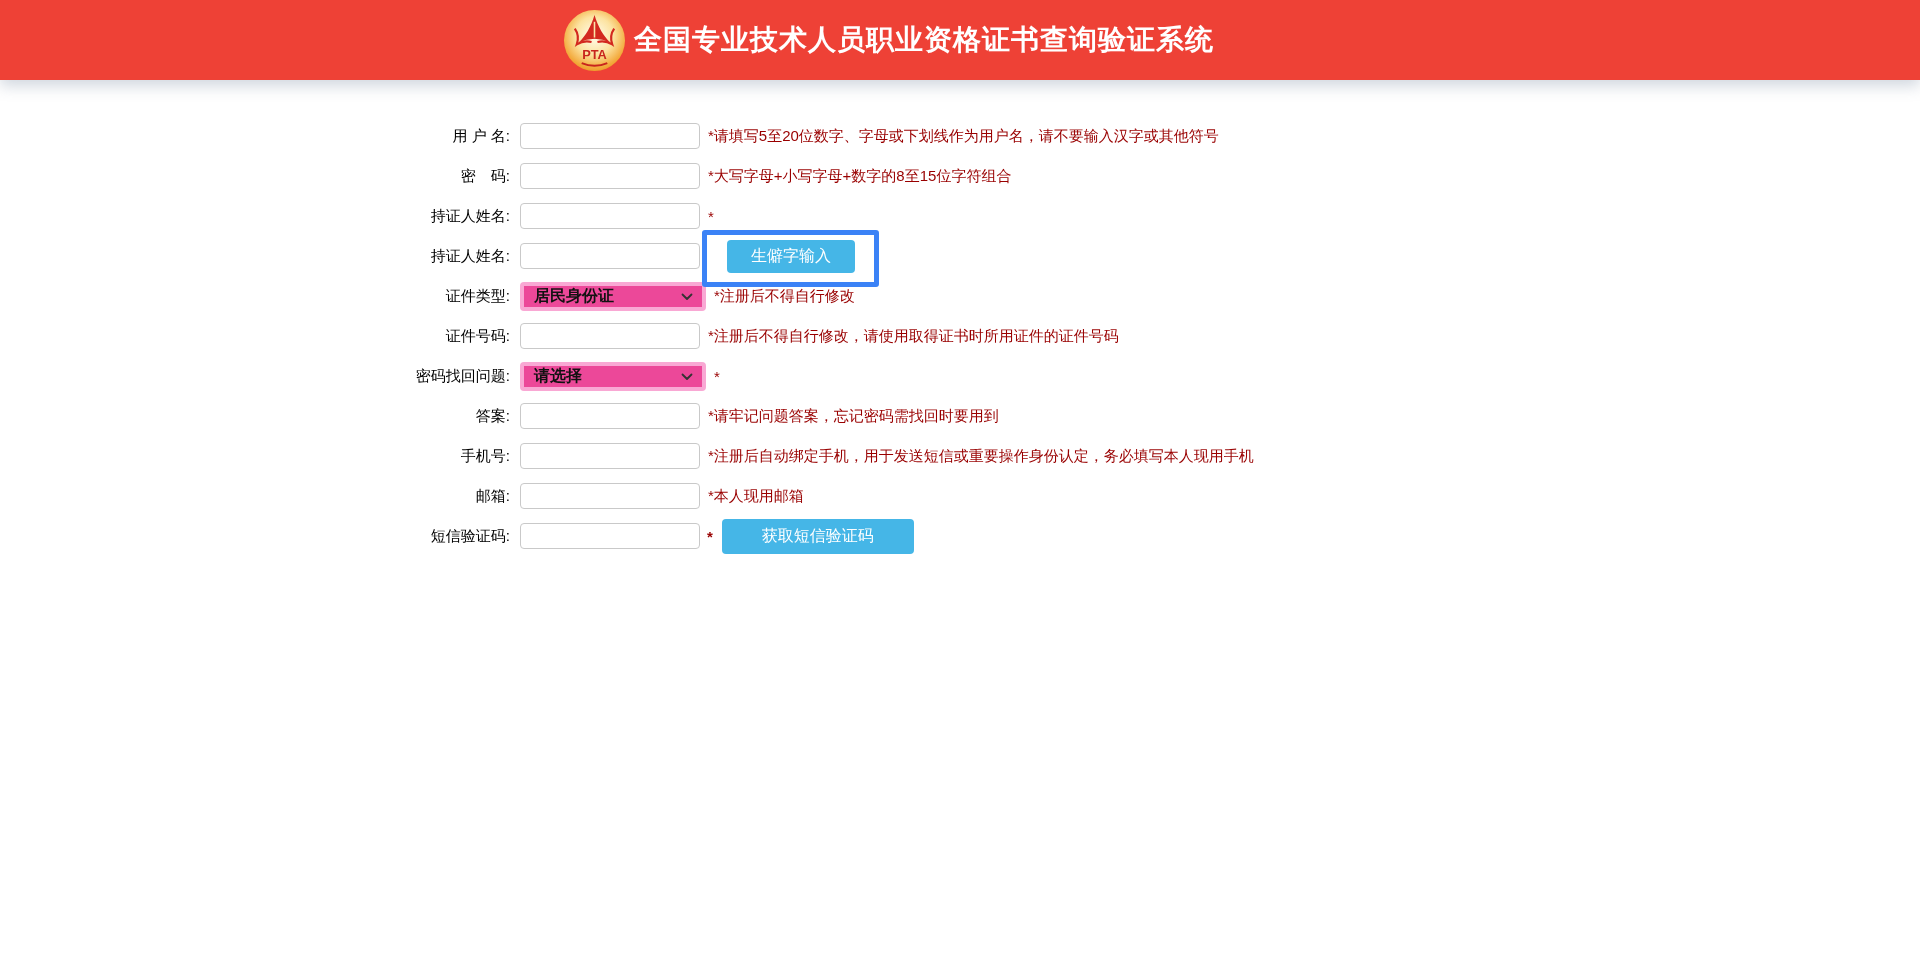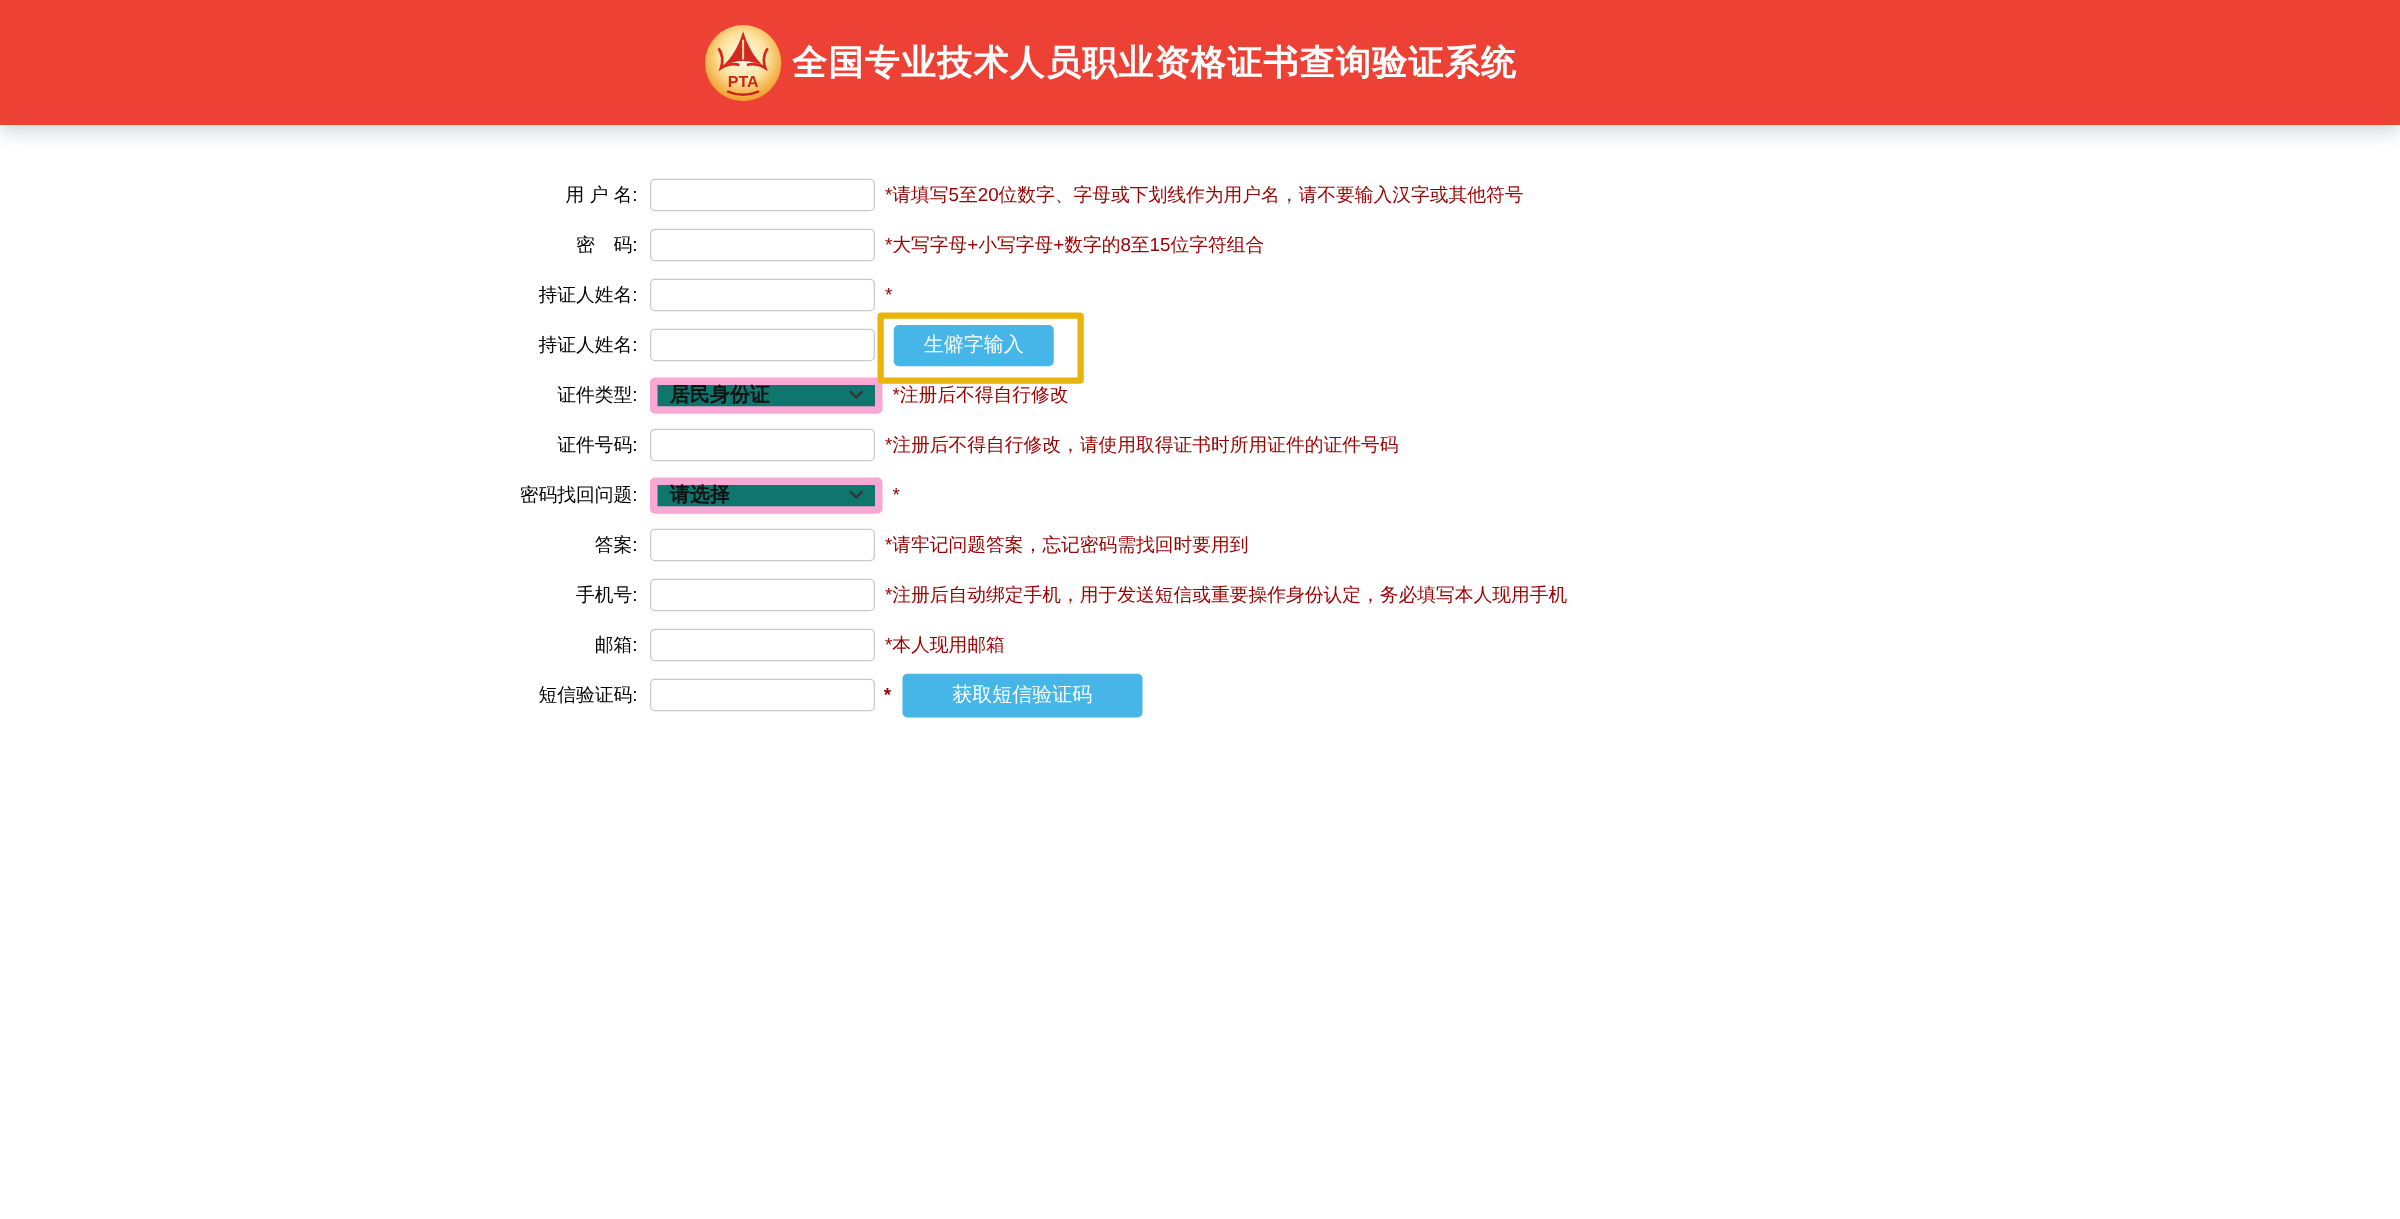--- a/index.html
+++ b/index.html
@@ -7,7 +7,7 @@
     font-family:"Liberation Sans","DejaVu Sans",sans-serif; overflow:hidden; }
 
   
-  .header { height:100px; background:#ee4136; display:flex; align-items:center;
+  .header { height:80px; background:#ee4136; display:flex; align-items:center;
     padding-left:563px; box-shadow:0 6px 14px rgba(90,110,140,0.28); position:relative; }
   .logo { width:63px; height:63px; flex:0 0 auto; }
   .header-title { color:#ffffff; font-size:28px; font-weight:bold; margin-left:8px;

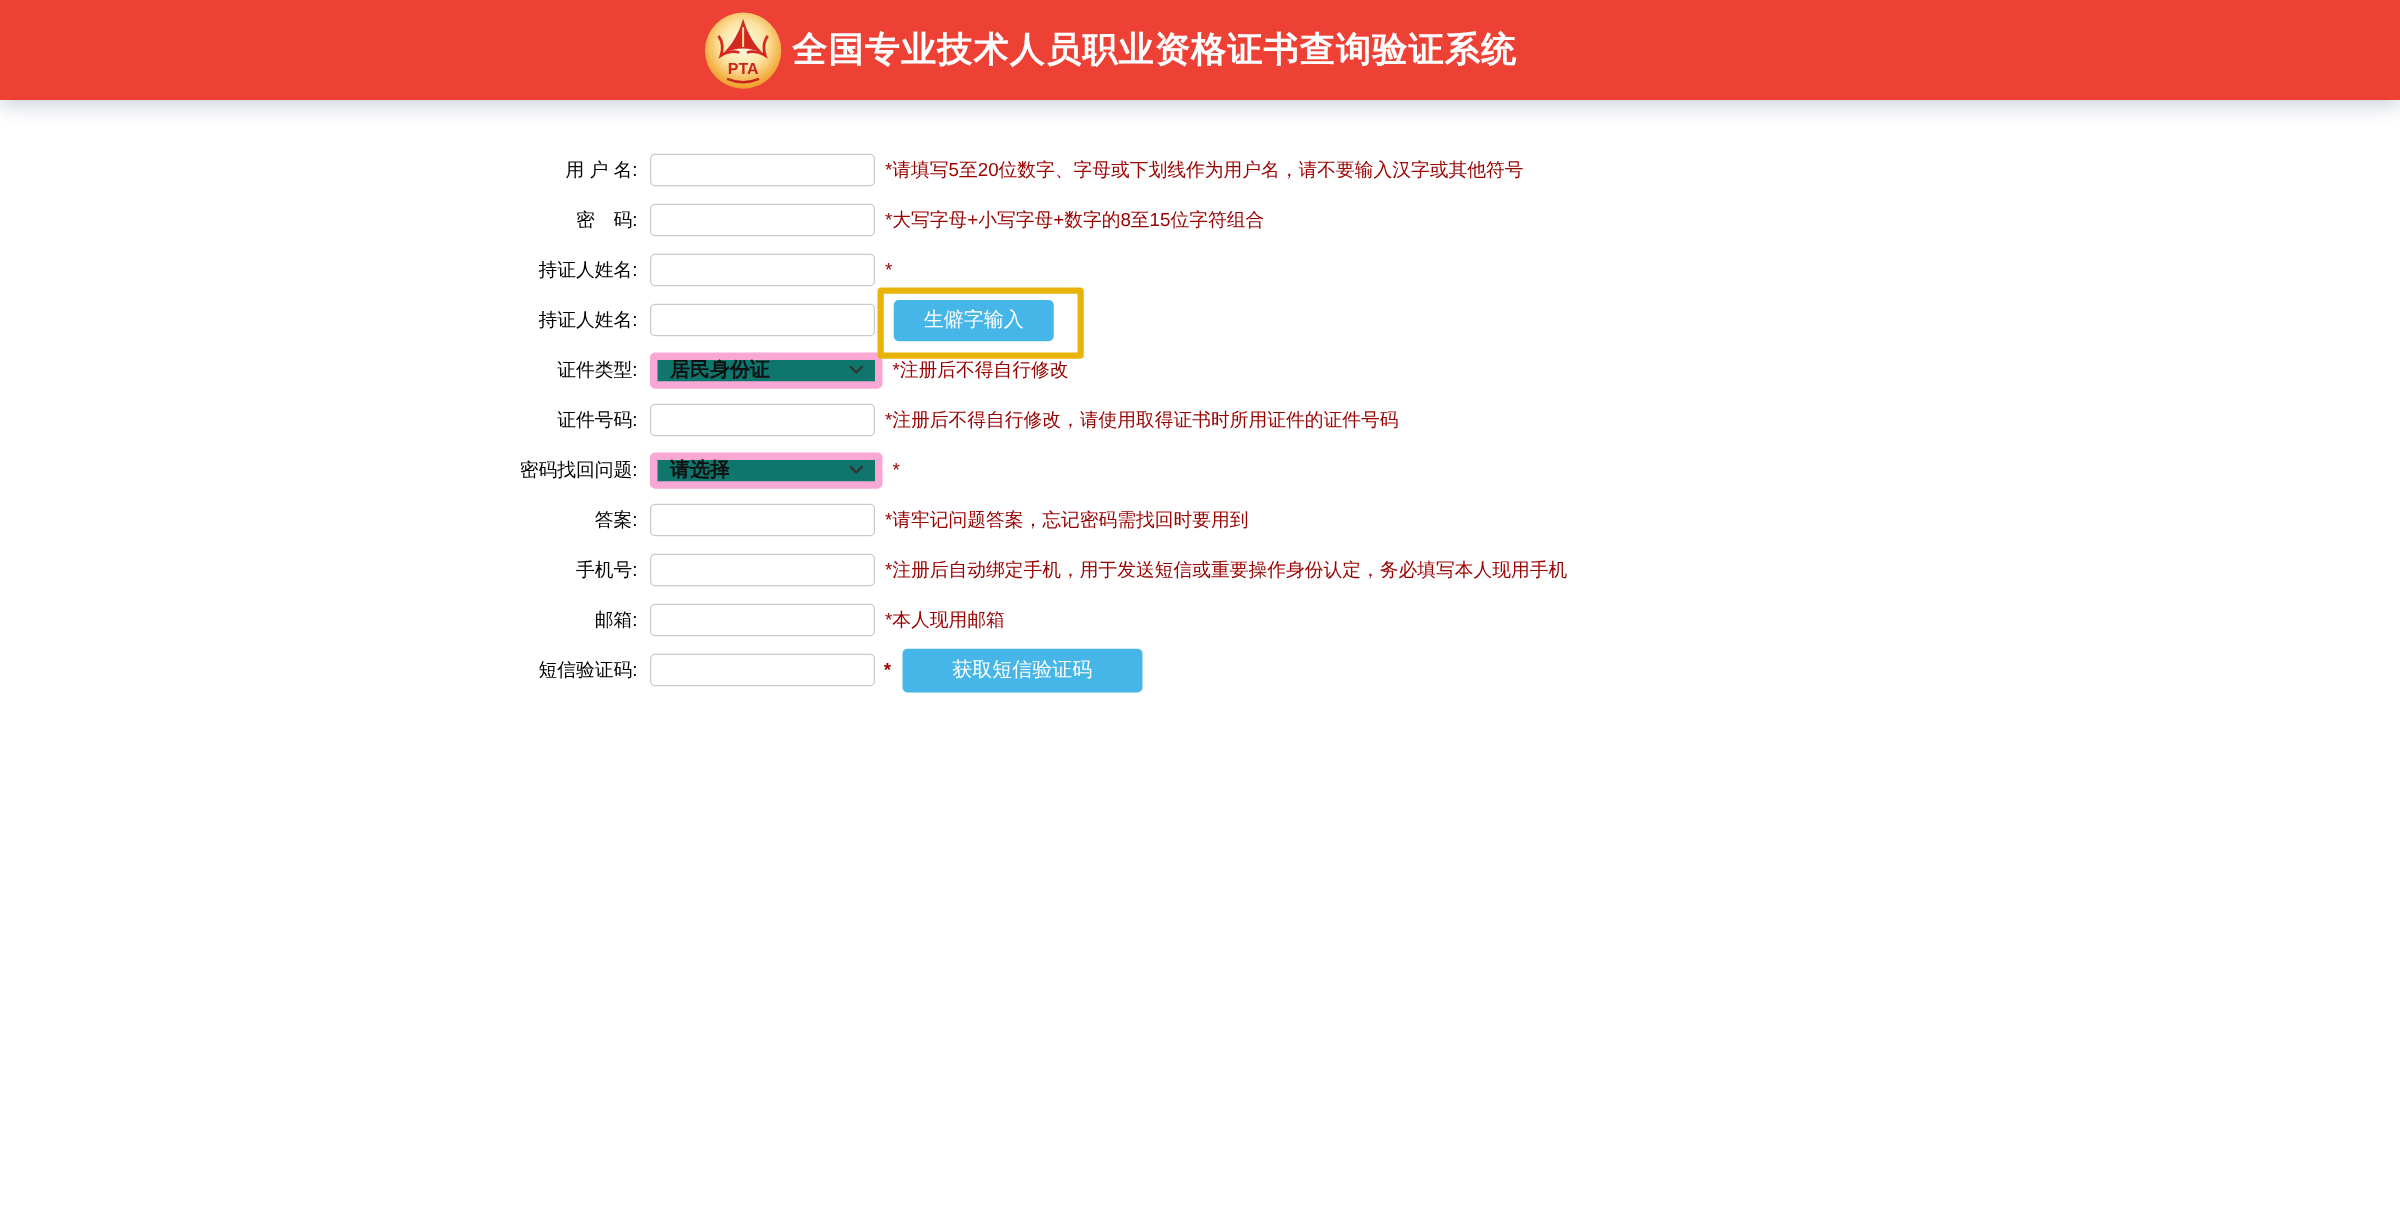--- a/index.html
+++ b/index.html
@@ -28,8 +28,8 @@
   .star { margin-left:7px; font-size:15px; font-weight:bold; color:#990000; }
 
   
-  .hl-box { position:absolute; left:382px; top:-13px; border:5px solid #eab308;
-    border-radius:3px; padding:5px 19px 9px 8px; background:#ffffff; z-index:2; }
+  .hl-box { position:absolute; left:382px; top:-13px; border:5px solid #3b82f6;
+    border-radius:3px; padding:5px 19px 9px 20px; background:#ffffff; z-index:2; }
   .rare-btn { width:128px; height:33px; background:#45b6e7; color:#fff; border:none;
     border-radius:4px; font-size:16px; cursor:pointer;
     font-family:"Liberation Sans","DejaVu Sans",sans-serif; }

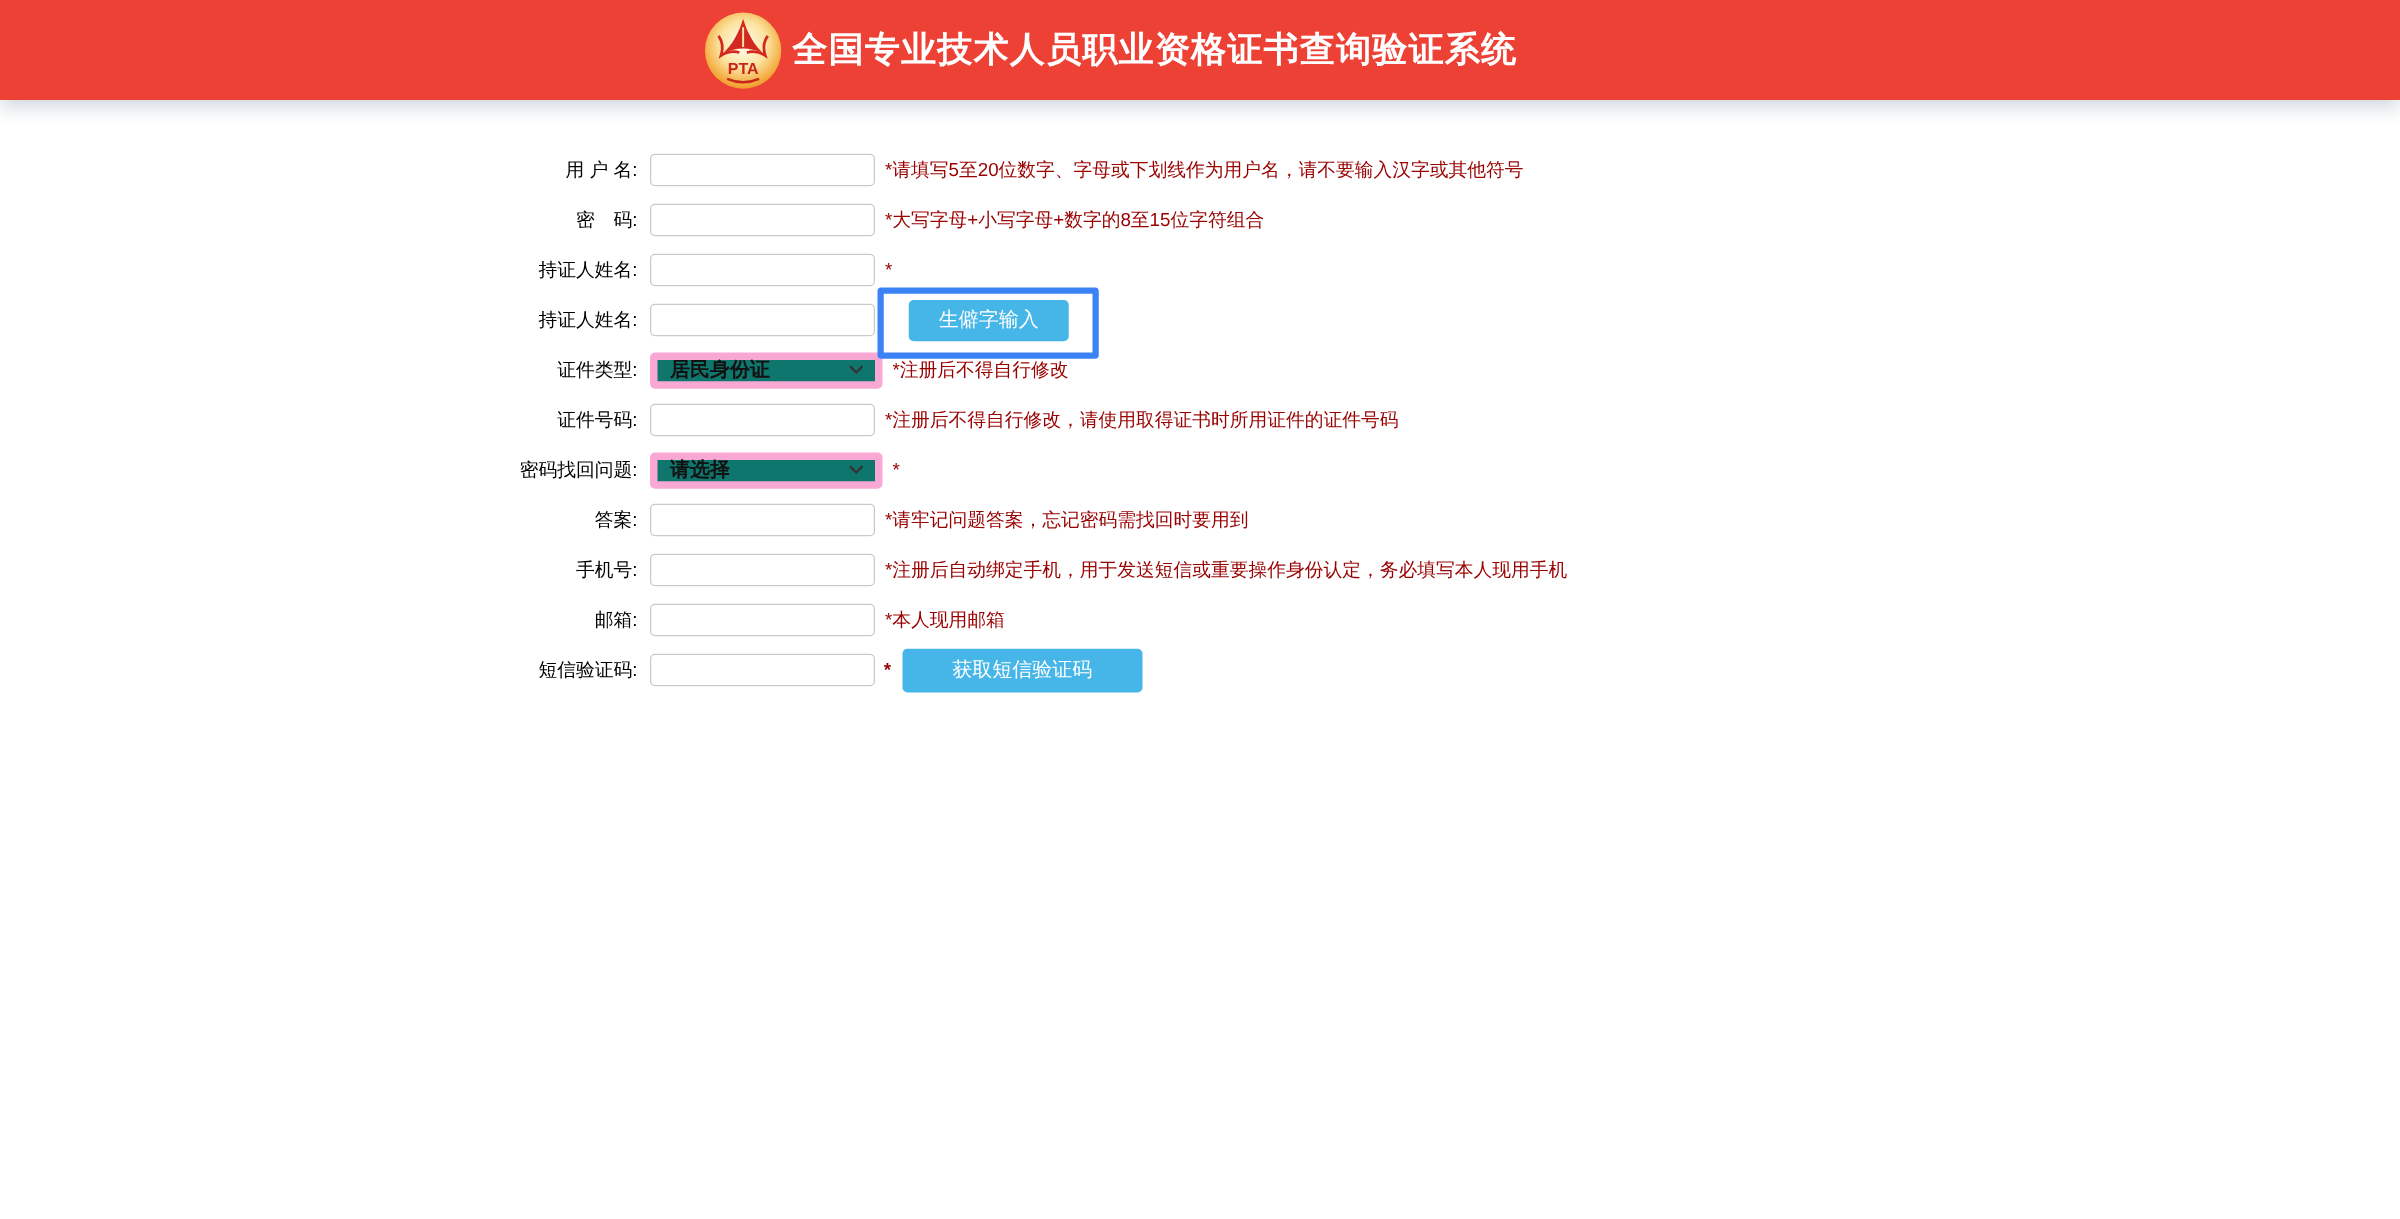--- a/index.html
+++ b/index.html
@@ -20,8 +20,8 @@
     white-space:nowrap; flex:0 0 auto; }
   .txt { width:180px; height:26px; border:1px solid #c9c9c9; border-radius:4px;
     background:#fff; outline:none; padding:0 6px; font-size:14px; flex:0 0 auto; }
-  .sel { width:186px; height:29px; border:6px solid #f9a8d4; border-radius:4px;
-    background:#0f766e; display:flex; align-items:center; justify-content:space-between;
+  .sel { width:186px; height:29px; border:4px solid #f9a8d4; border-radius:4px;
+    background:#ec4899; display:flex; align-items:center; justify-content:space-between;
     padding:0 9px 0 10px; cursor:pointer; flex:0 0 auto; }
   .sel-text { font-size:16px; font-weight:bold; color:#111; }
   .hint { margin-left:8px; font-size:15px; color:#990000; white-space:nowrap; }

